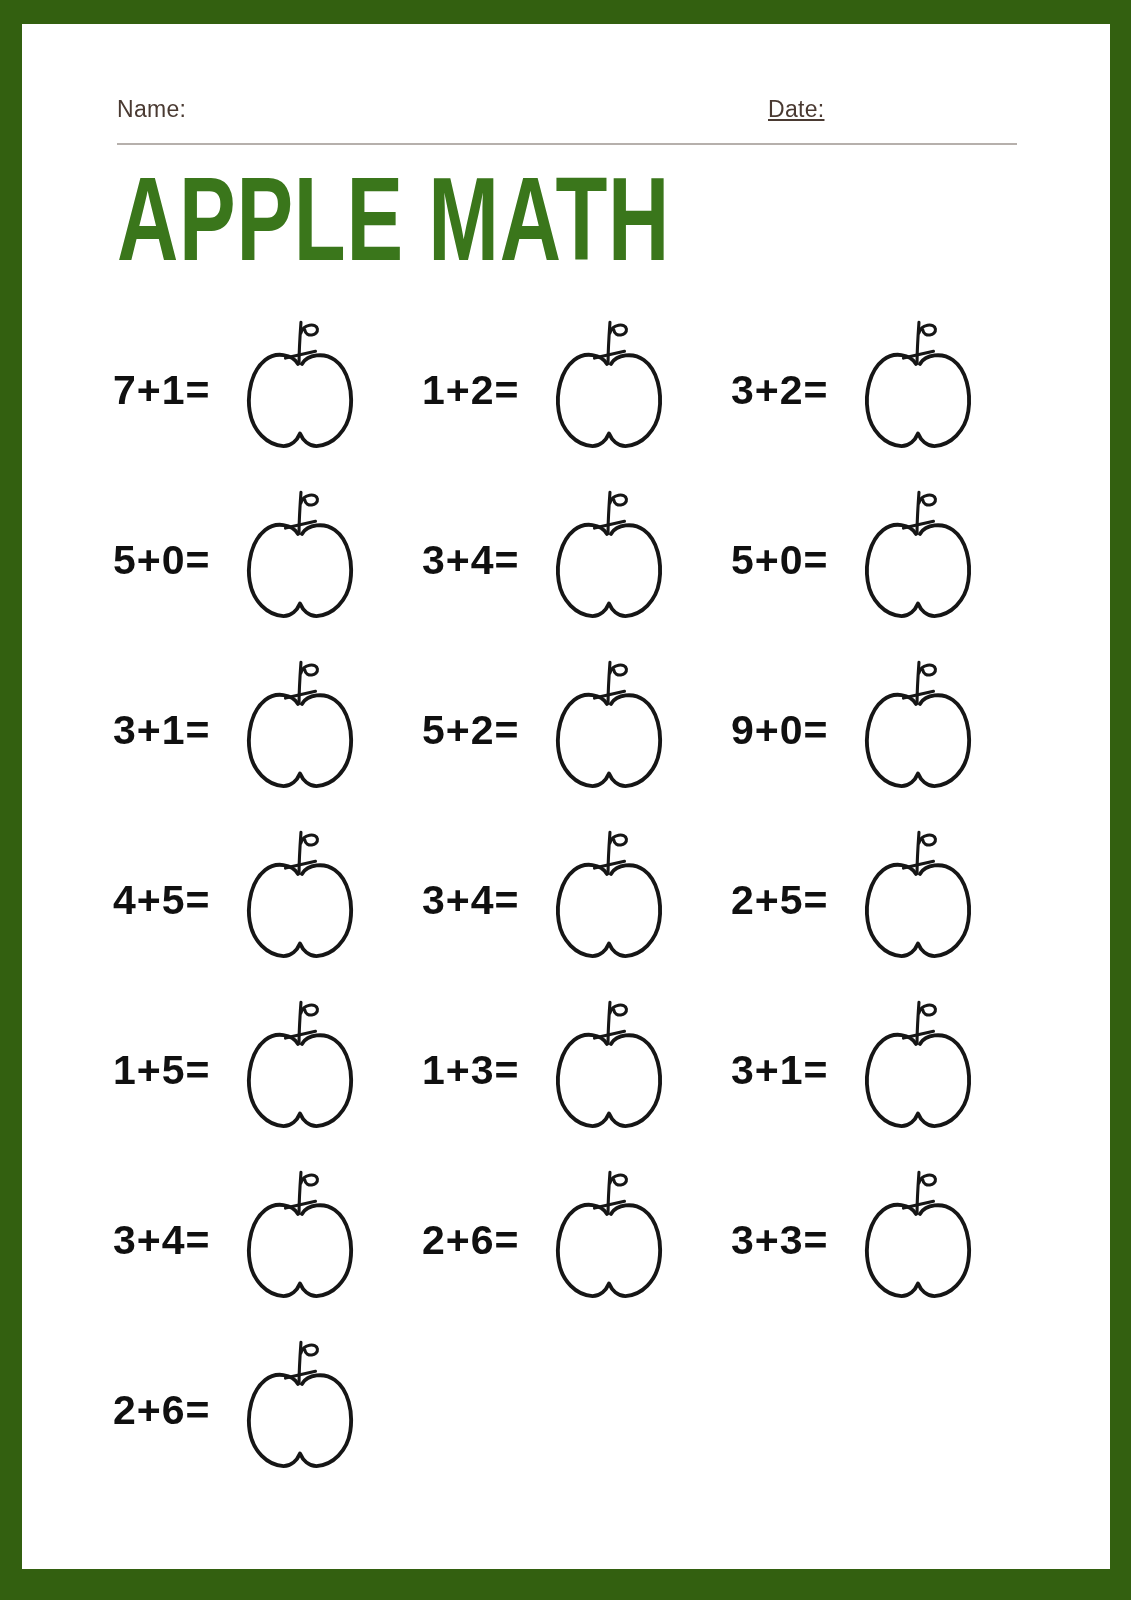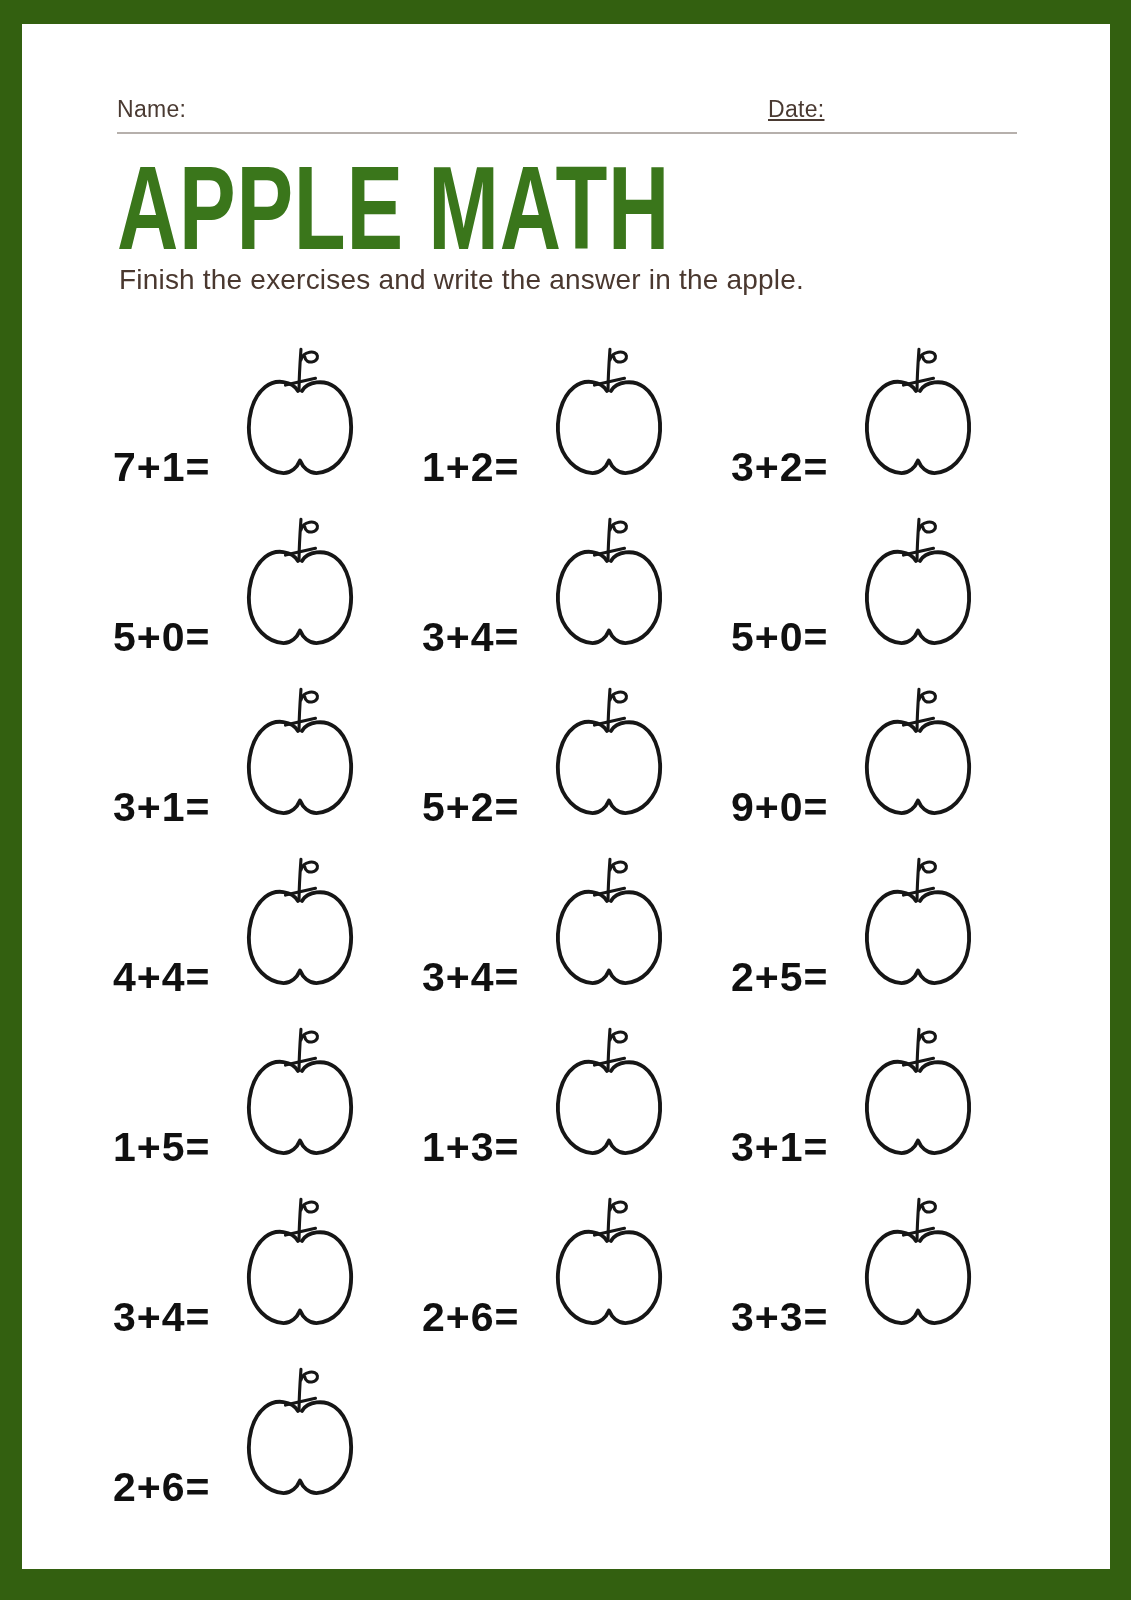--- a/index.html
+++ b/index.html
@@ -22,7 +22,7 @@
   .header {
     position: relative;
     margin: 72px 93px 12px 95px;
-    padding-bottom: 9px;
+    padding-bottom: 20px;
     border-bottom: 2px solid #b6b0ac;
     height: 27px;
   }

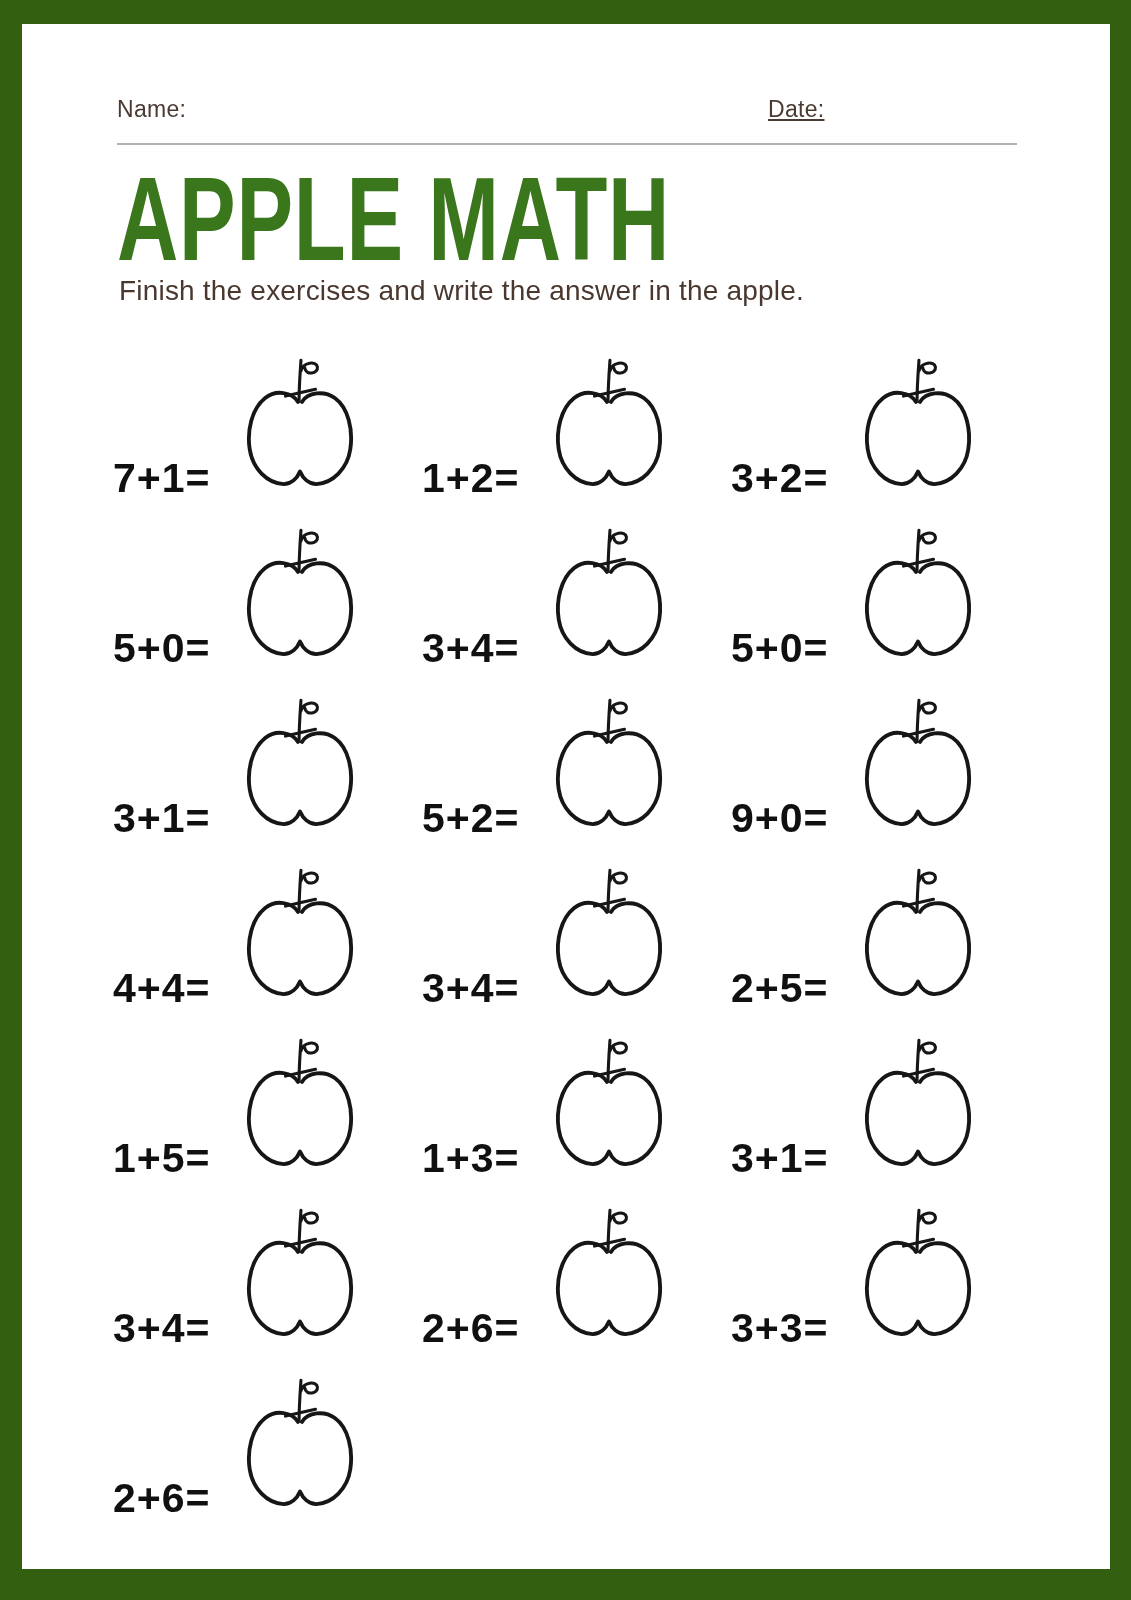--- a/index.html
+++ b/index.html
@@ -95,7 +95,6 @@
       <h1 class="title" style="margin:0">APPLE MATH</h1>
     </div>
 
-    <p class="subtitle">Finish the exercises and write the answer in the apple.</p>
 
     <div class="grid">
   <div class="cell">

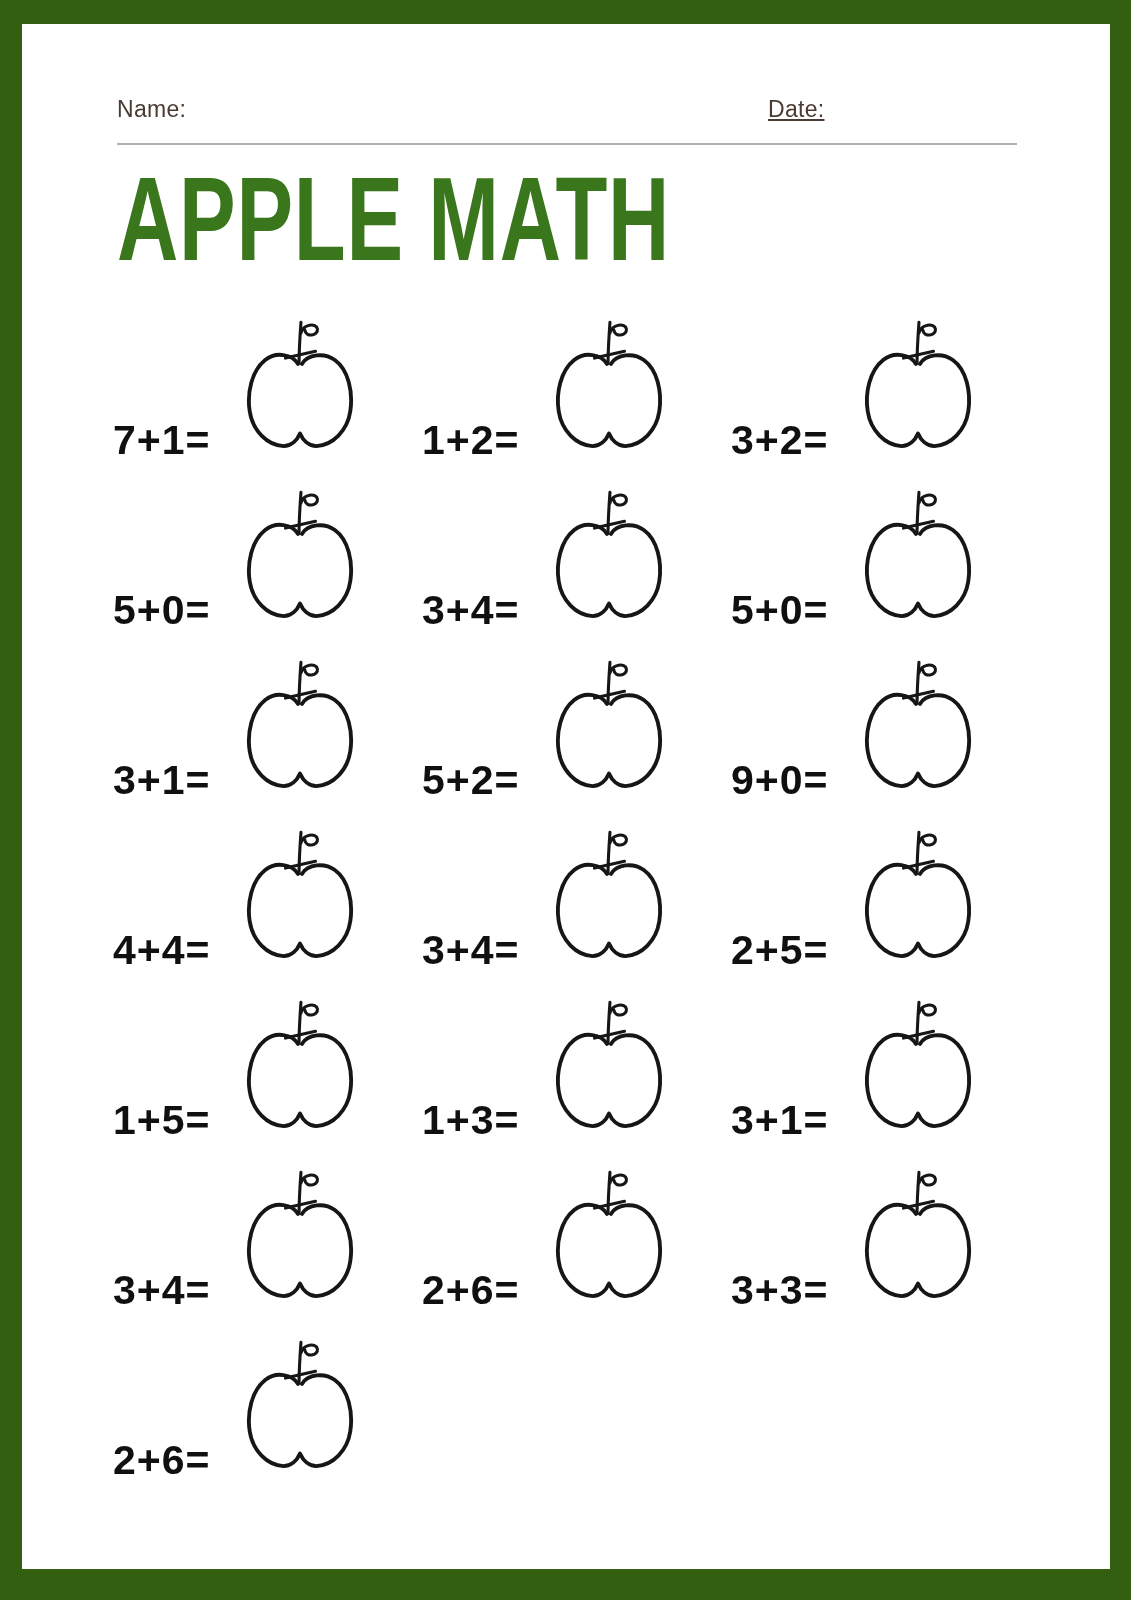--- a/index.html
+++ b/index.html
@@ -61,7 +61,7 @@
     grid-template-rows: repeat(7, 170px);
     align-items: center;
   }
-  .cell { display: flex; align-items: flex-end; gap: 22px; }
+  .cell { display: flex; align-items: center; gap: 22px; }
   .plabel {
     font-size: 41px;
     font-weight: bold;

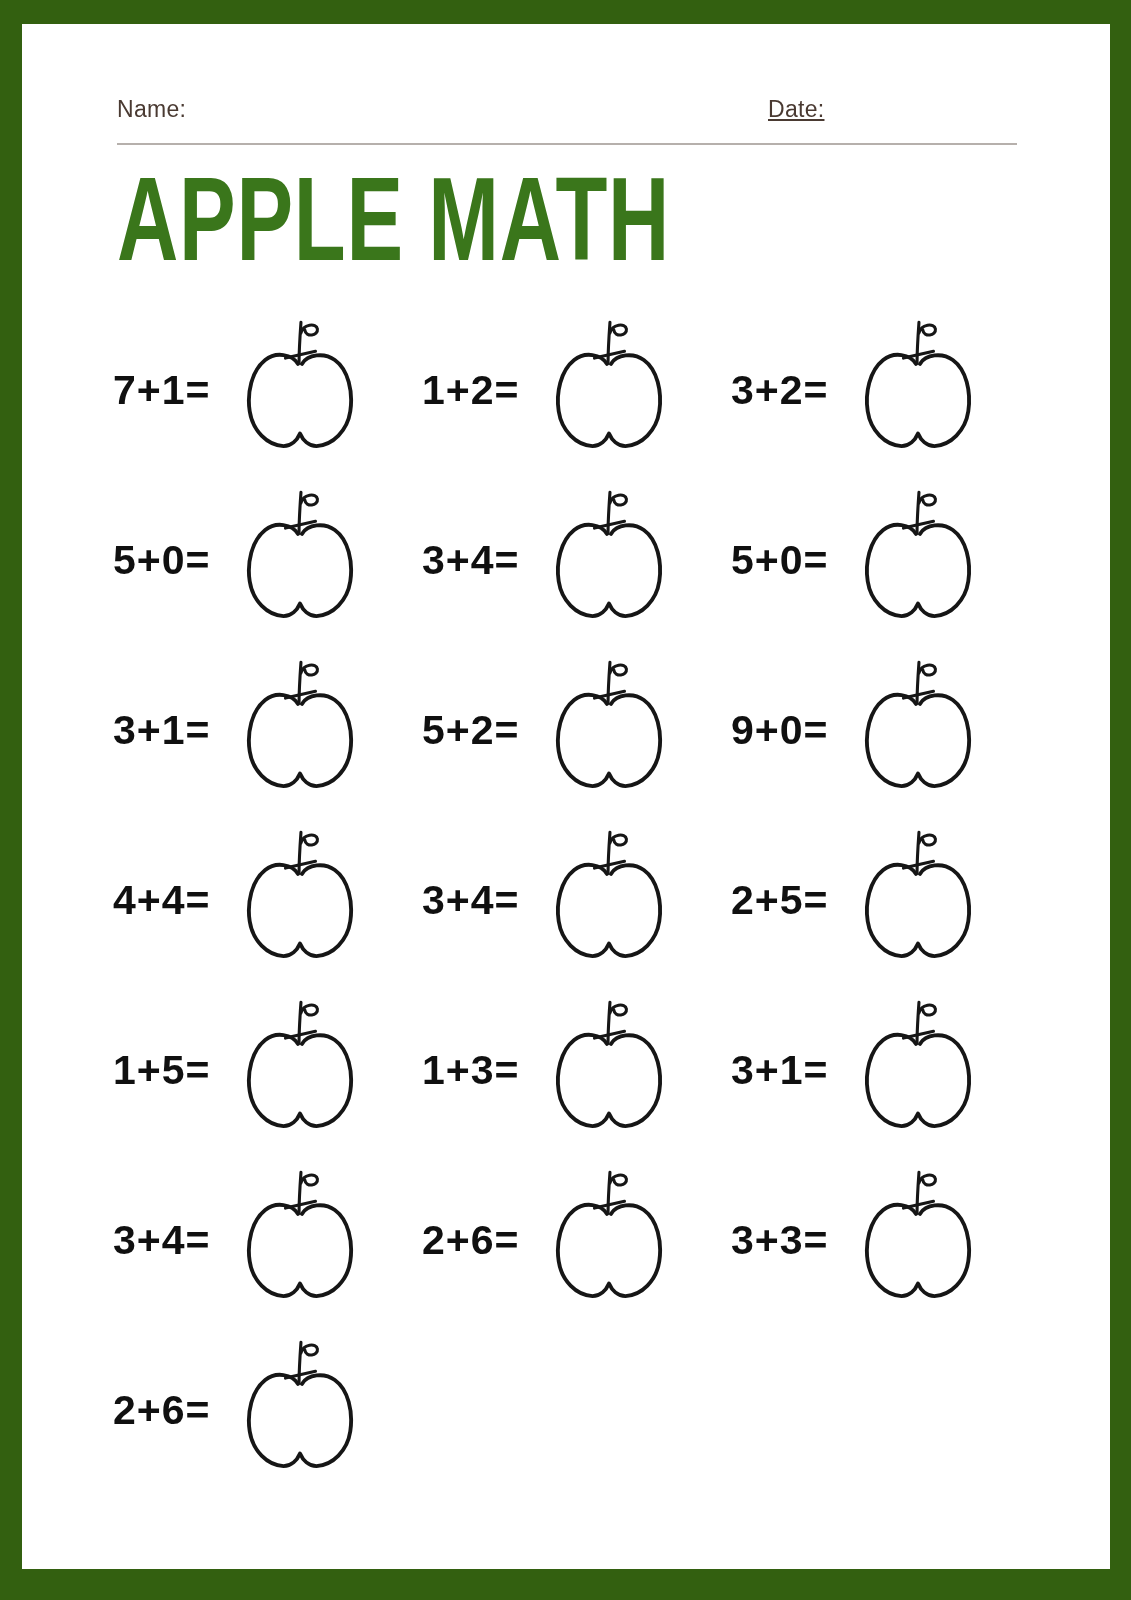--- a/index.html
+++ b/index.html
@@ -189,7 +189,7 @@
   </div>
 
   <div class="cell">
-    <span class="plabel">4+4=</span>
+    <span class="plabel">4+5=</span>
     <svg class="apple" viewBox="0 0 122 152" aria-hidden="true">
       <path class="body" d="M 59 49 C 53 39 36 36 25 45 C 11 56 6 79 9 98 C 12 118 27 133 44 134 C 52 134 58 128 61 121 C 64 128 70 134 78 134 C 95 133 110 118 113 98 C 116 78 111 55 97 45 C 86 37 69 39 63 49"></path>
       <path class="thin" d="M 60 48 C 60 35 61 20 62 6"></path>

